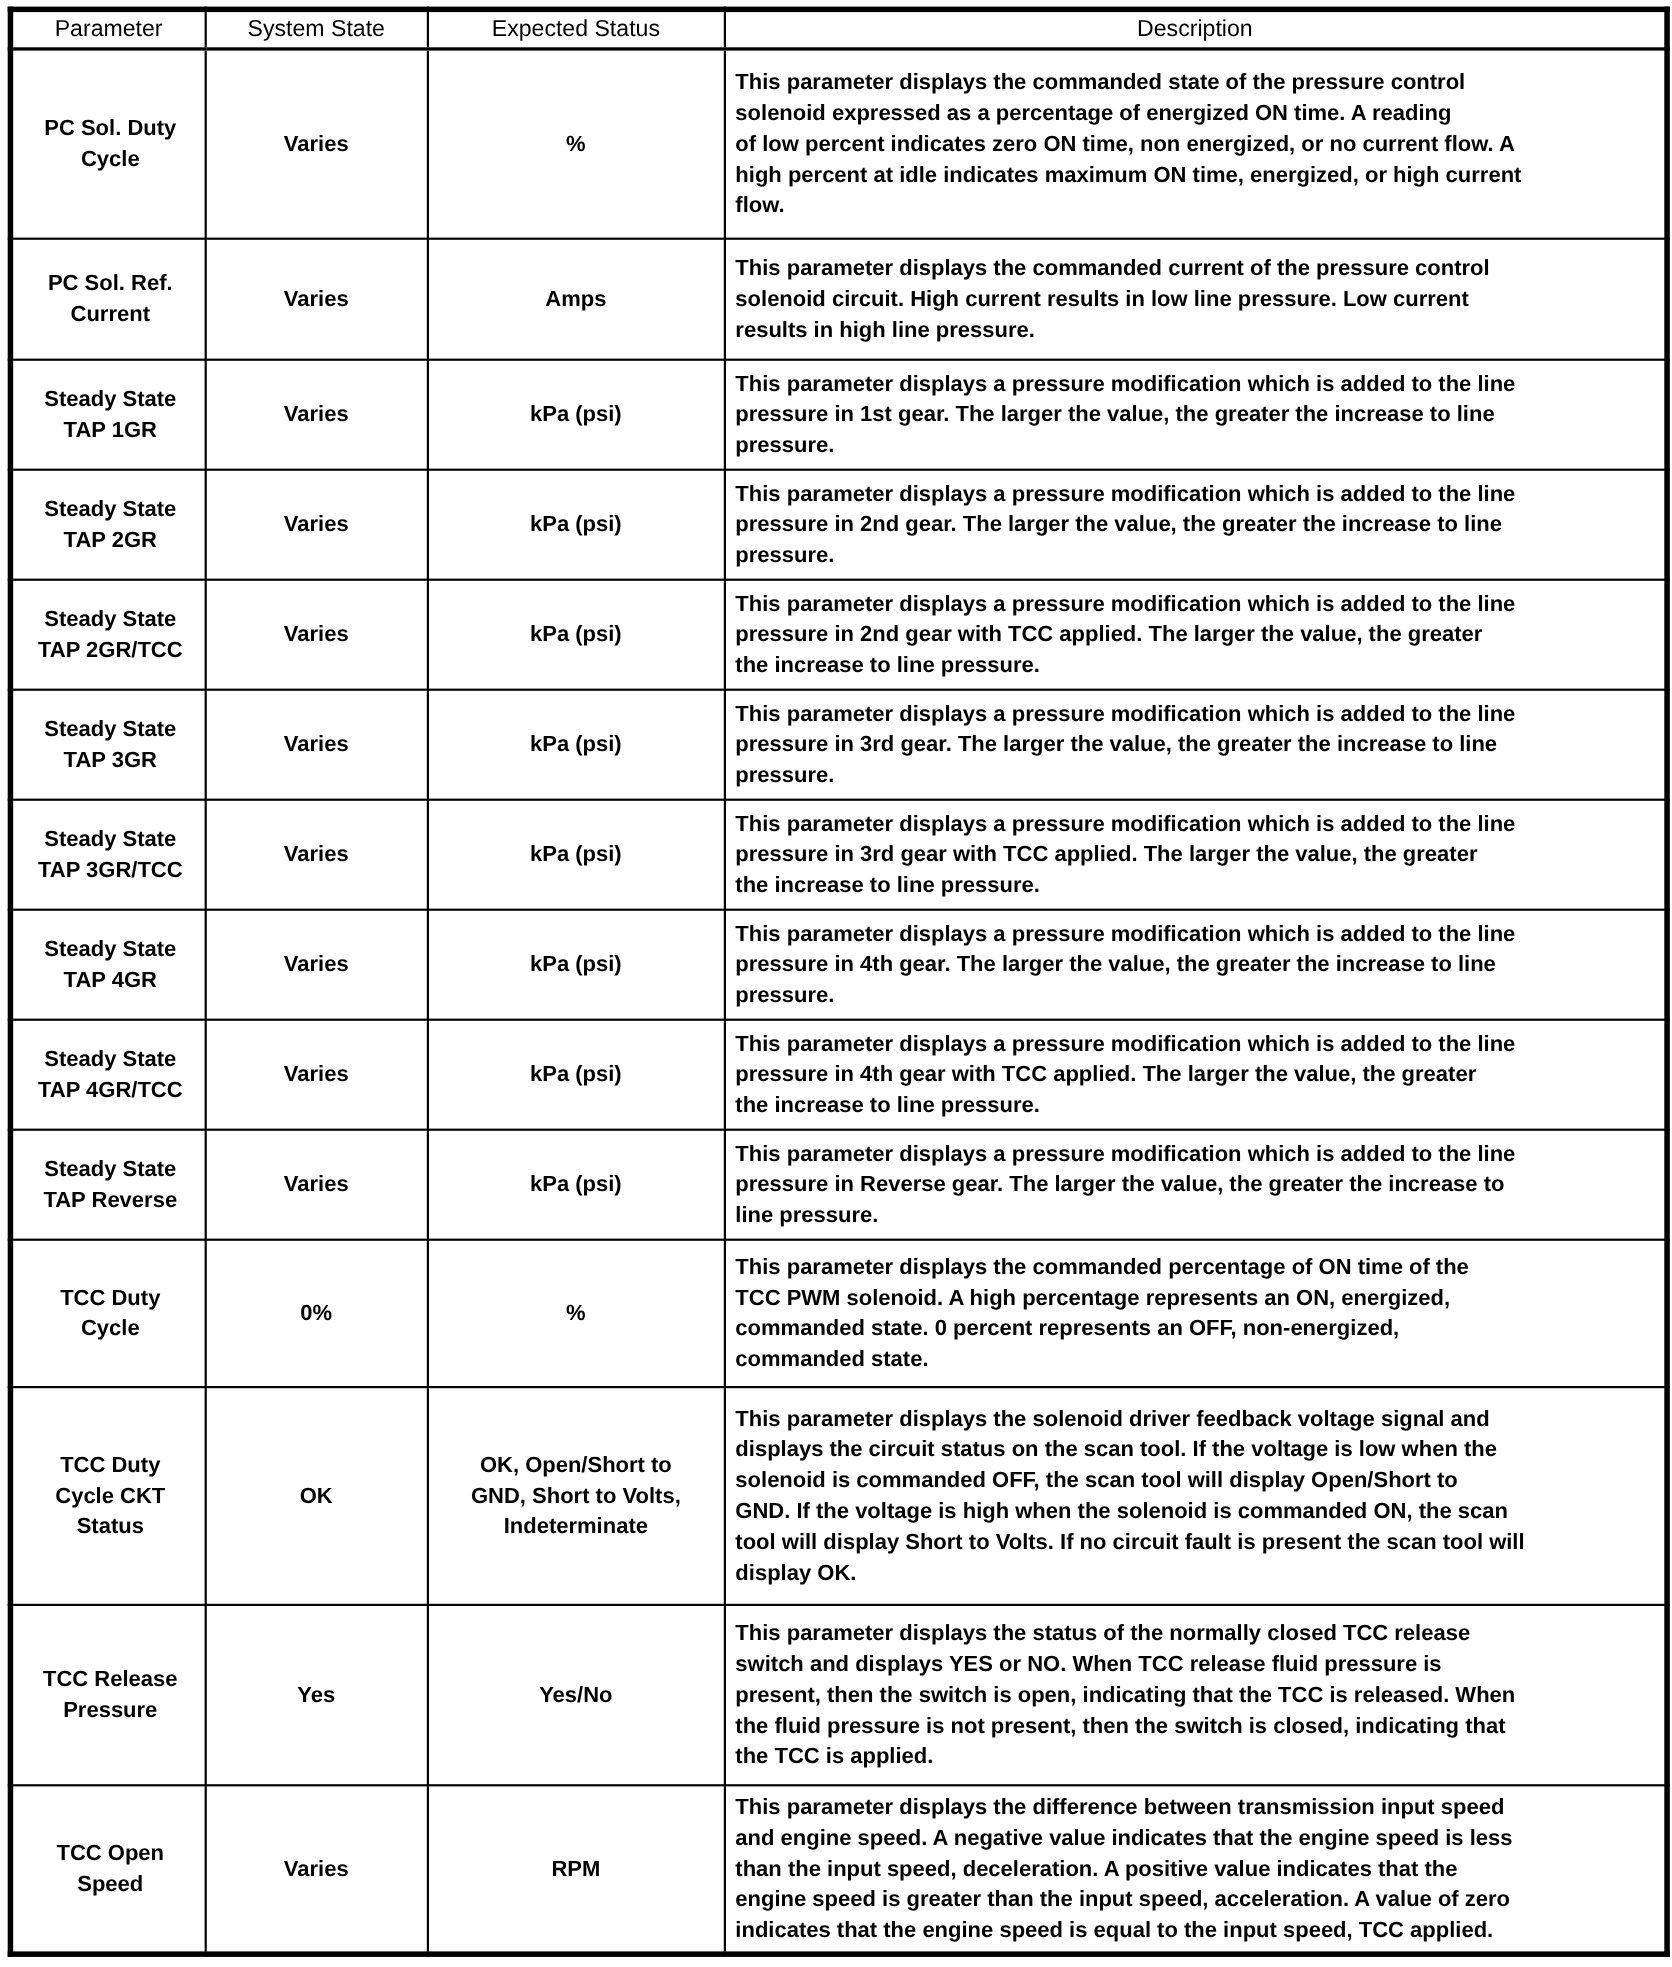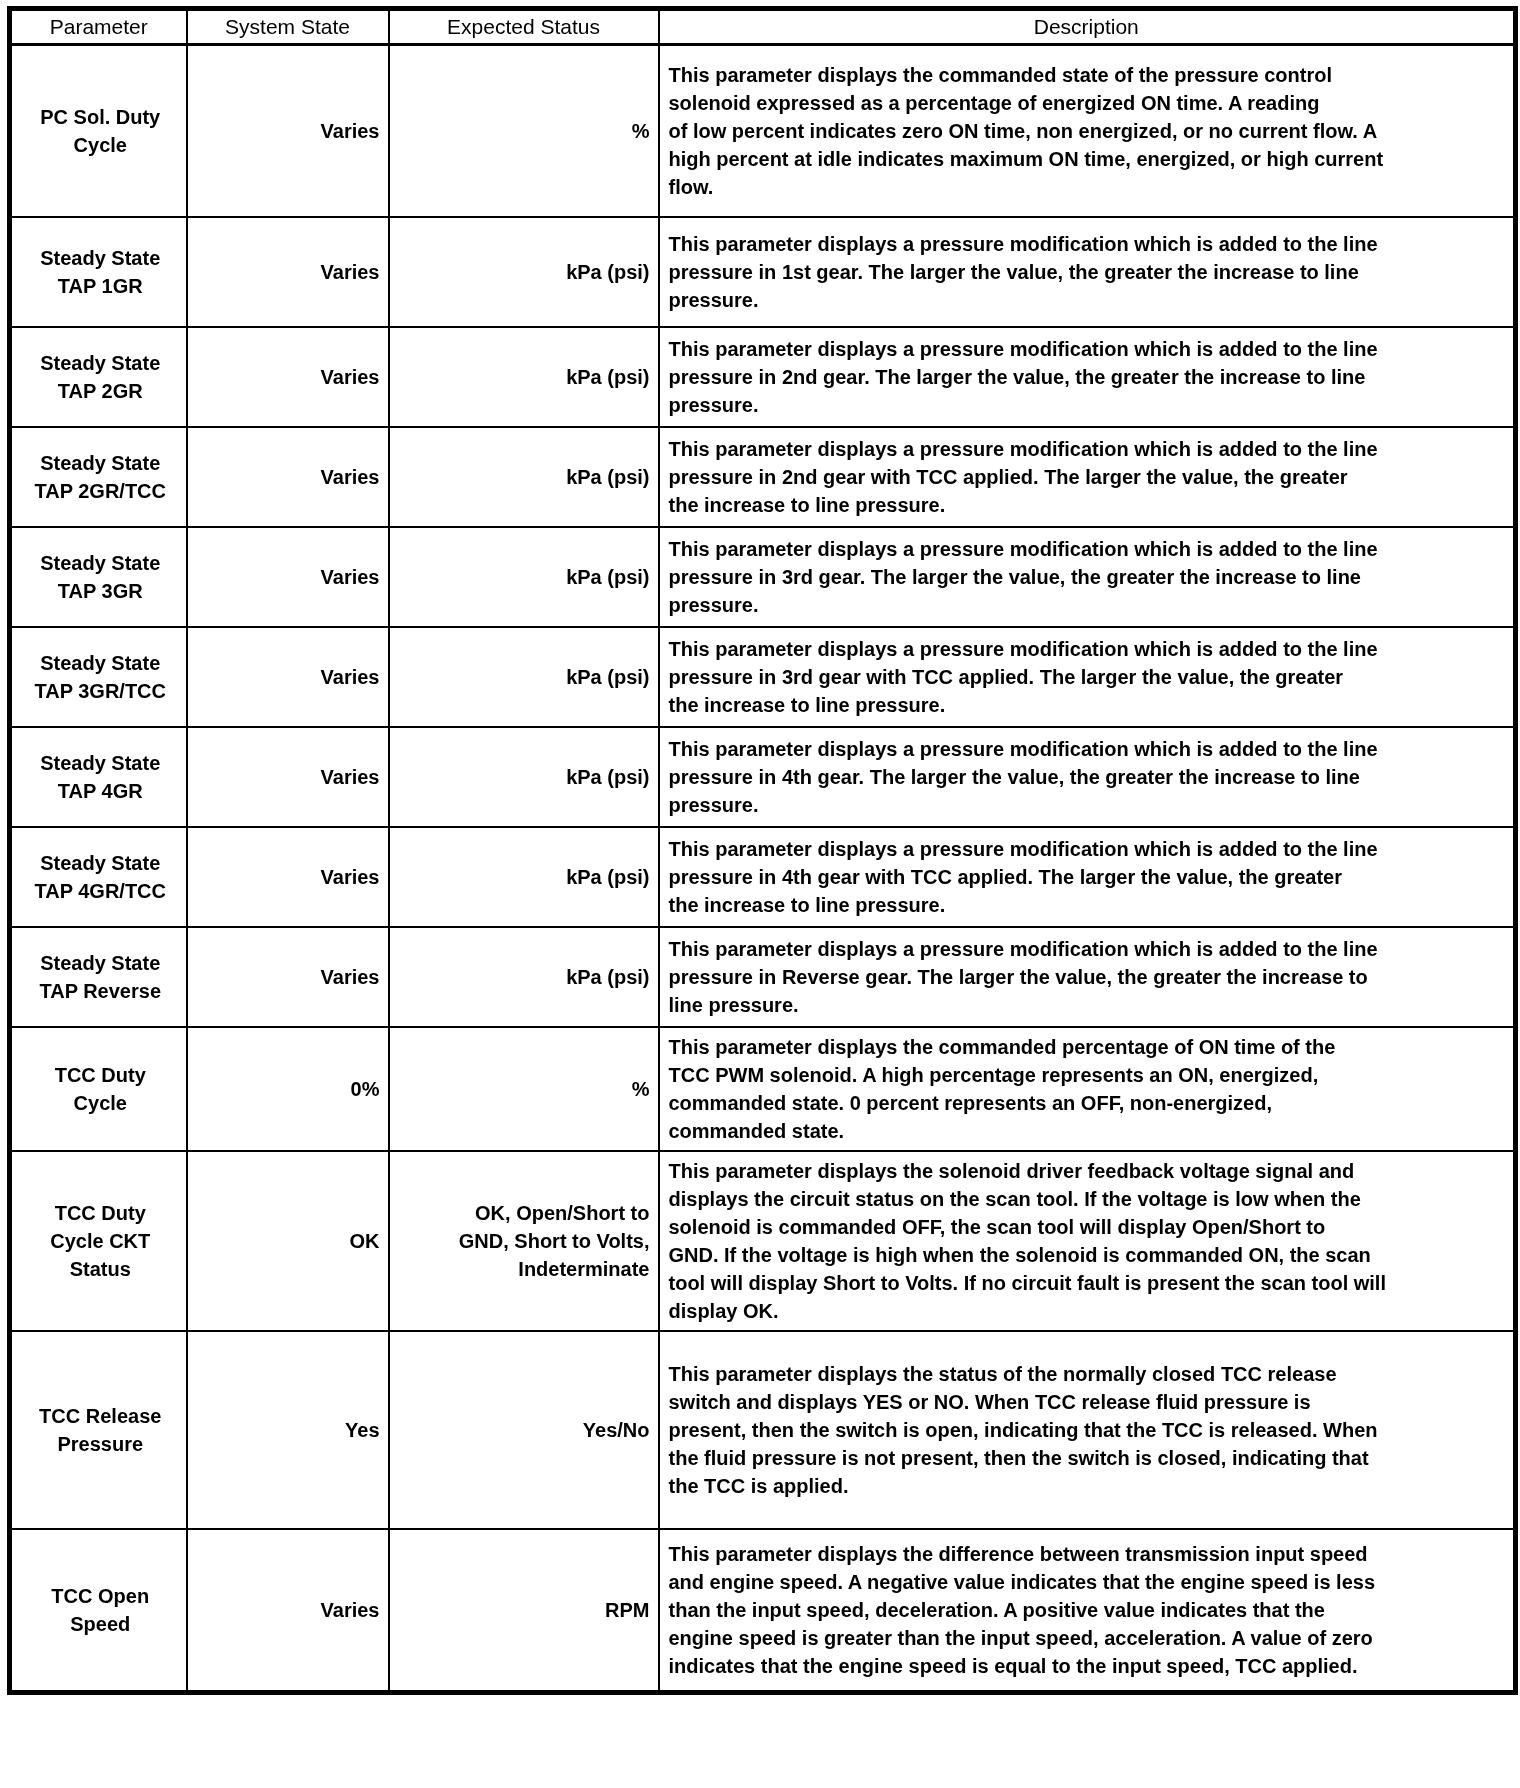--- a/index.html
+++ b/index.html
@@ -51,7 +51,7 @@
   }
   td.state-cell,
   td.value-cell {
-    text-align: right;
+    text-align: center;
     padding: 4px 8px;
   }
   td.desc-cell {

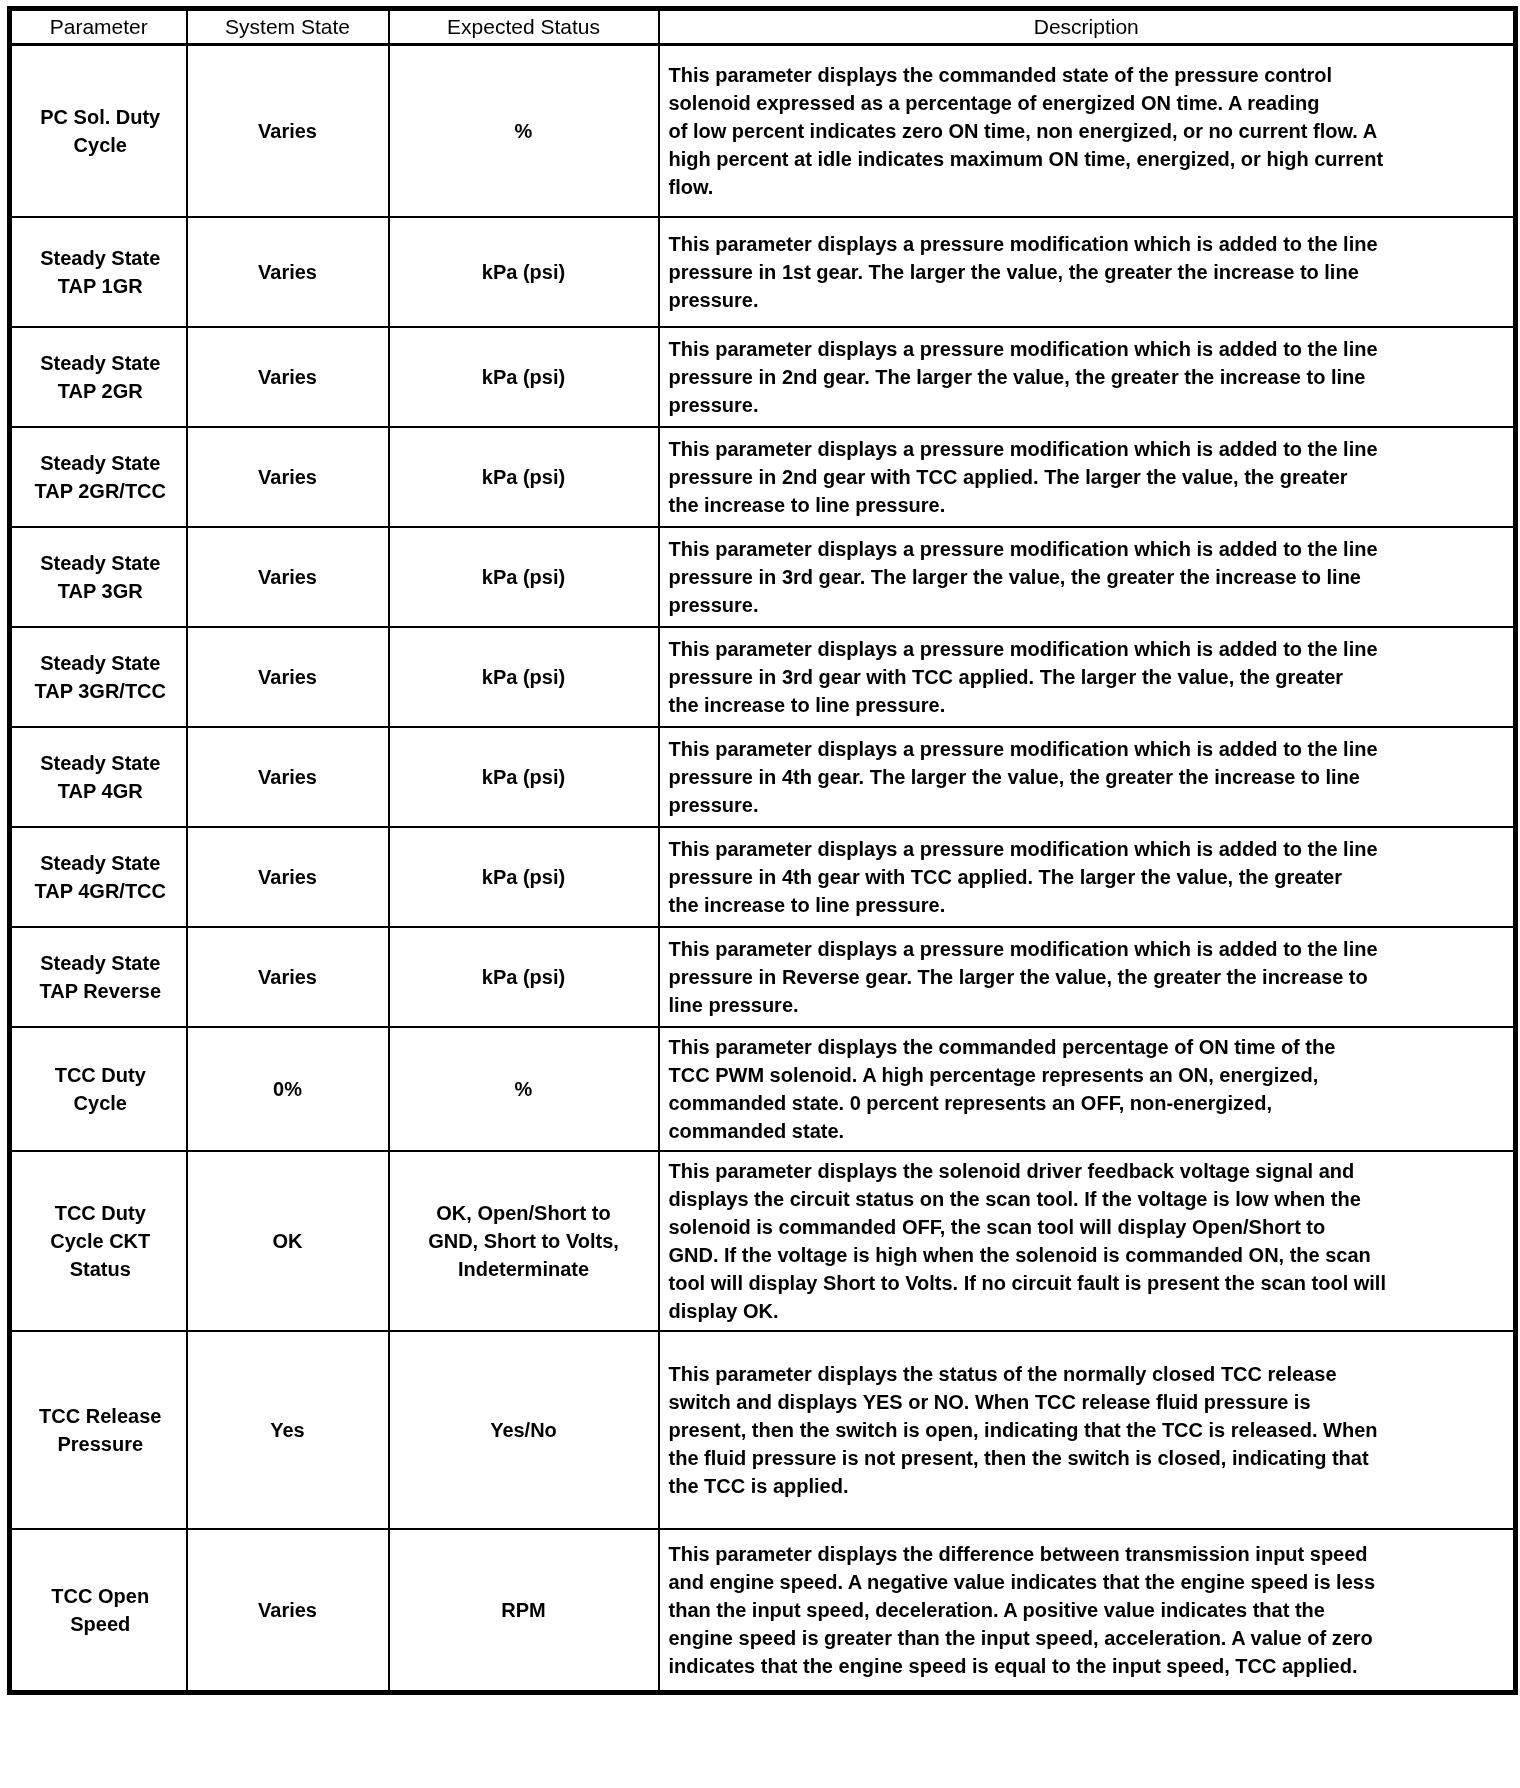--- a/index.html
+++ b/index.html
@@ -106,6 +106,15 @@
 flow.</td>
       </tr>
       <tr>
+        <td class="param-cell">PC Sol. Ref.
+Current</td>
+        <td class="state-cell">Varies</td>
+        <td class="value-cell">Amps</td>
+        <td class="desc-cell">This parameter displays the commanded current of the pressure control
+solenoid circuit. High current results in low line pressure. Low current
+results in high line pressure.</td>
+      </tr>
+      <tr>
         <td class="param-cell">Steady State
 TAP 1GR</td>
         <td class="state-cell">Varies</td>

